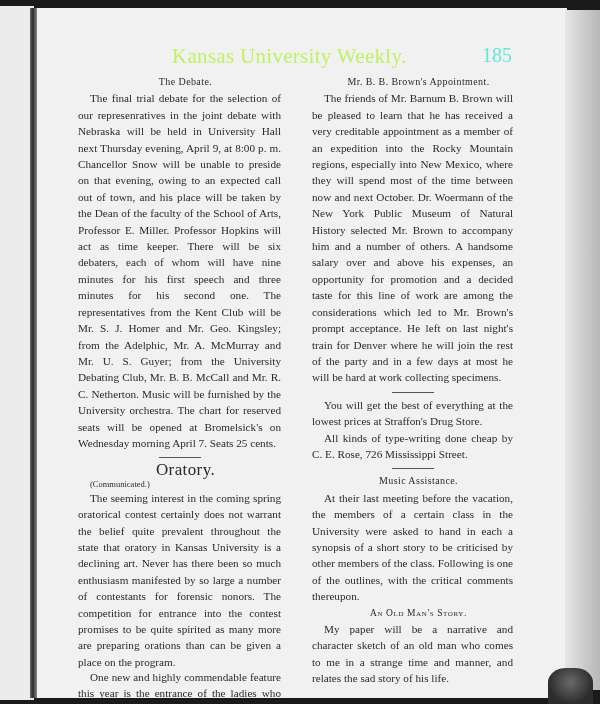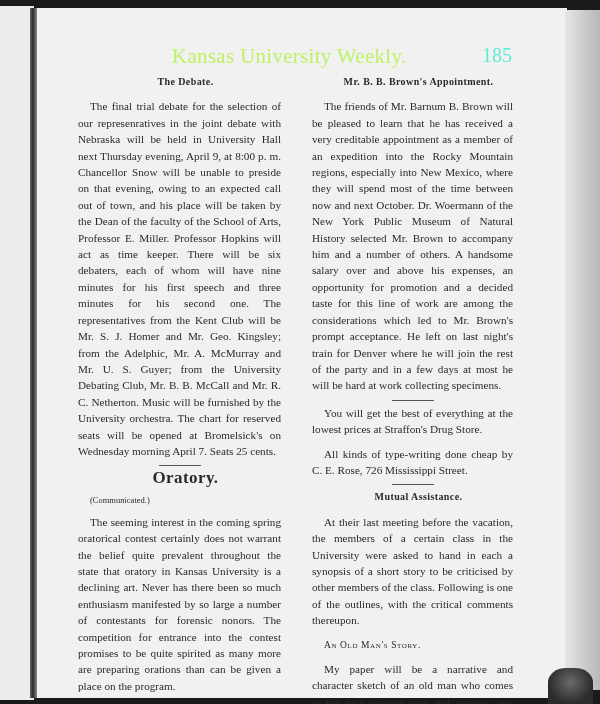--- a/index.html
+++ b/index.html
@@ -47,7 +47,7 @@
     .col p { margin:0; text-indent:12px; }
     .col p + p { margin-top:8px; }
     .sec-title {
-      text-align:center; font-weight:bold; font-size:10px; letter-spacing:0.4px;
+      text-align:center; font-weight:normal; font-size:10px; letter-spacing:0.4px;
       margin:0 0 1px 0; text-indent:0;
     }
     .sec-sub { text-align:left; font-size:8.5px; margin:0; line-height:11px; }

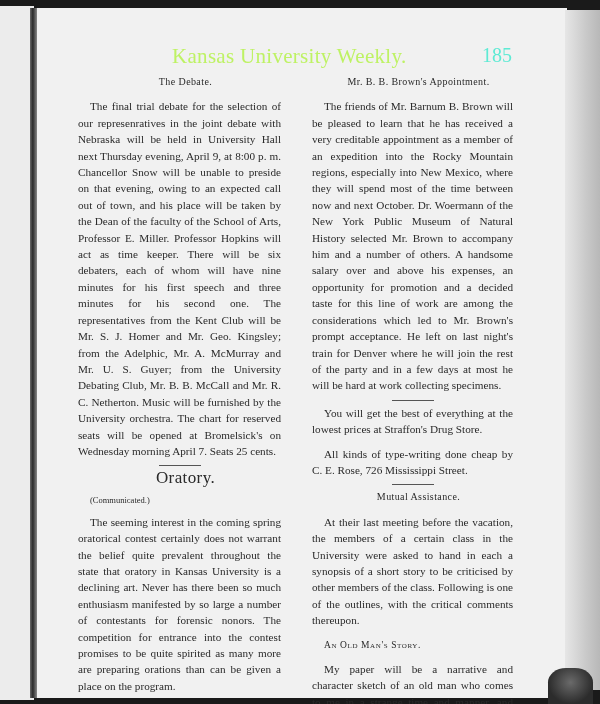--- a/index.html
+++ b/index.html
@@ -45,7 +45,7 @@
     .col-left { left:78px; width:203px; }
     .col-right { left:312px; width:201px; }
     .col p { margin:0; text-indent:12px; }
-    .col p + p { margin-top:8px; }
+    .col p + p { margin-top:0; }
     .sec-title {
       text-align:center; font-weight:normal; font-size:10px; letter-spacing:0.4px;
       margin:0 0 1px 0; text-indent:0;

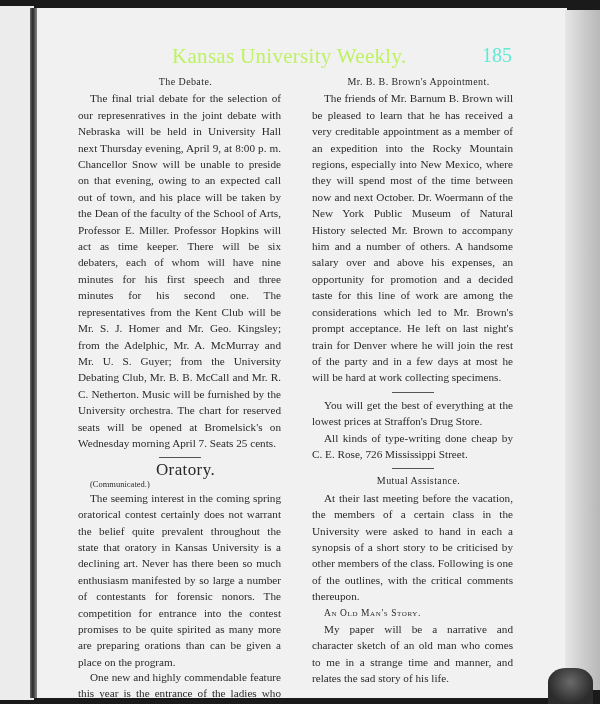--- a/index.html
+++ b/index.html
@@ -98,7 +98,7 @@
   </section>
   <div class="rule"></div>
   <section>
-    <p class="sec-title">Mutual Assistance.</p>
+    <p class="sec-title">Music Assistance.</p>
     <p>At their last meeting before the vacation, the members of a certain class in the University were asked to hand in each a synopsis of a short story to be criticised by other members of the class. Following is one of the outlines, with the critical comments thereupon.</p>
     <p class="smallcaps">An Old Man's Story.</p>
     <p>My paper will be a narrative and character sketch of an old man who comes to me in a strange time and manner, and relates the sad story of his life.</p>

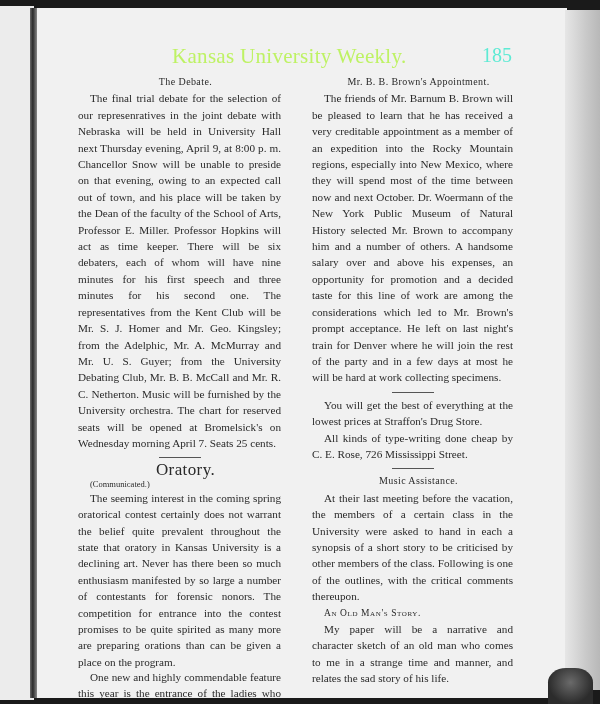--- a/index.html
+++ b/index.html
@@ -53,7 +53,7 @@
     .sec-sub { text-align:left; font-size:8.5px; margin:0; line-height:11px; }
     .rule { width:42px; height:1px; background:#555; margin:6px auto 4px auto; }
     .smallcaps {
-      text-align:left; font-variant:small-caps; font-size:9.5px; letter-spacing:0.6px;
+      text-align:center; font-variant:small-caps; font-size:9.5px; letter-spacing:0.6px;
       margin:2px 0 2px 0; text-indent:0;
     }
     .tight { line-height:15.5px; }

